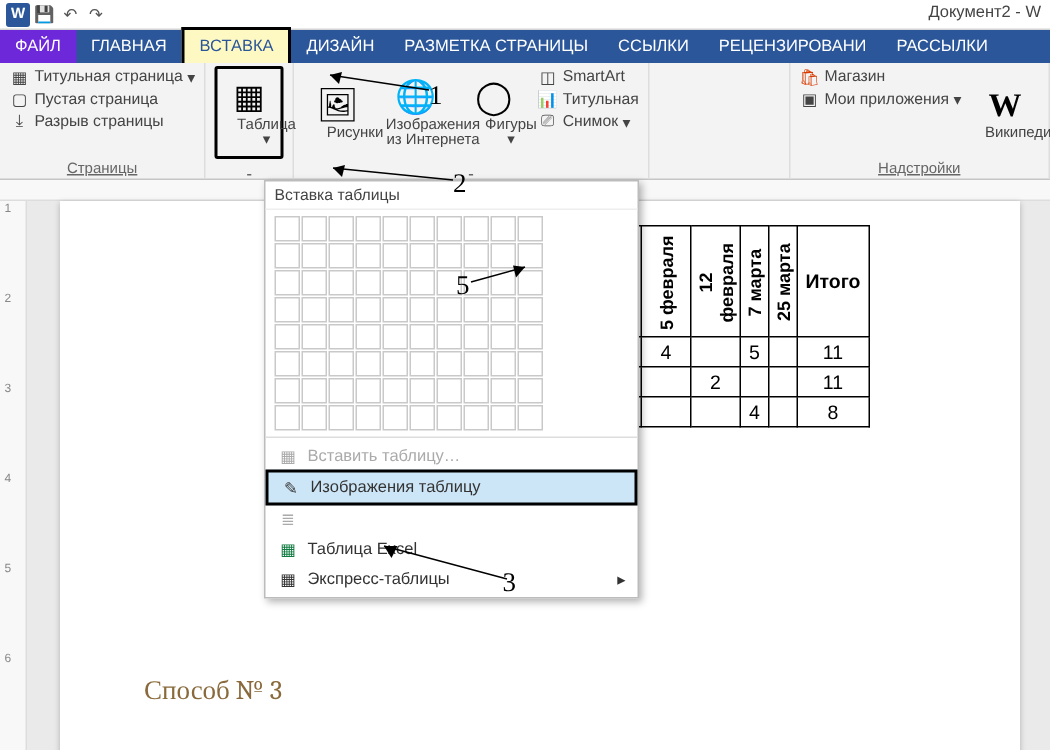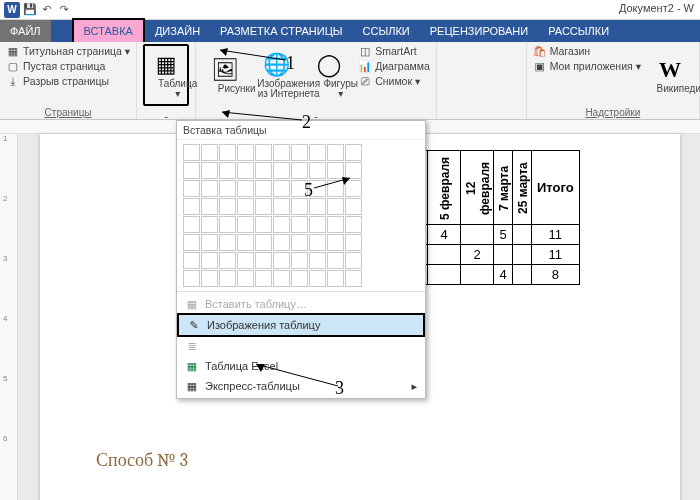--- a/index.html
+++ b/index.html
@@ -13,7 +13,7 @@
 
   .ribbon-tabs { background: #2b579a; height: 22px; display: flex; align-items: stretch; }
   .ribbon-tabs .tab { padding: 0 10px; color: #fff; font-size: 11px; display: flex; align-items: center; cursor: pointer; }
-  .ribbon-tabs .tab.file { background: #737373; }
+  .ribbon-tabs .tab.file { background: #6d28d9; }
   .ribbon-tabs .tab.active { background: #f9a8d4; color: #2b579a; border: 2px solid #000; border-bottom: none; height: 24px; margin-top: -2px; margin-left: 21px; }
 
   .ribbon { background: #f3f3f3; height: 78px; border-bottom: 1px solid #c6c6c6; display: flex; position: relative; }

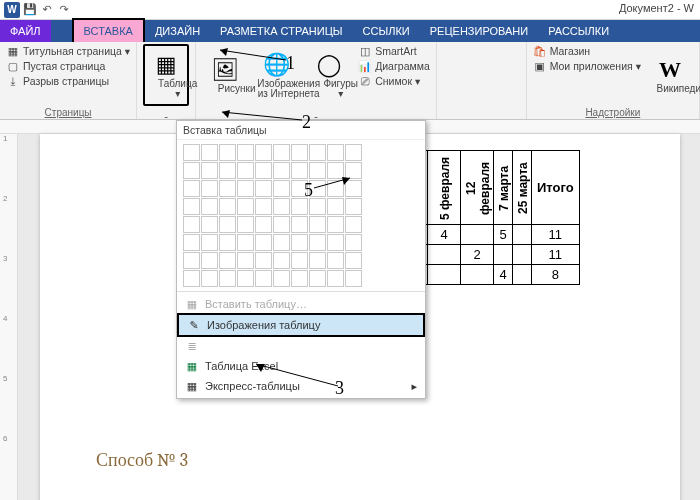--- a/index.html
+++ b/index.html
@@ -76,6 +76,7 @@
 
 <div class="ribbon-tabs">
   <div class="tab file">ФАЙЛ</div>
+  <div class="tab">ГЛАВНАЯ</div>
   <div class="tab active">ВСТАВКА</div>
   <div class="tab">ДИЗАЙН</div>
   <div class="tab">РАЗМЕТКА СТРАНИЦЫ</div>

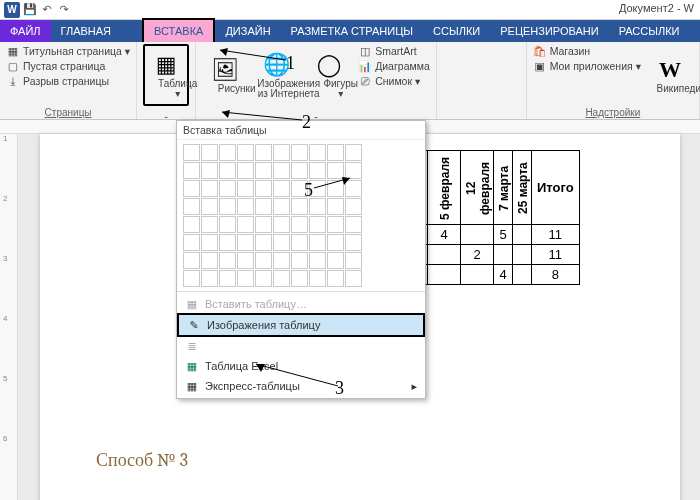--- a/index.html
+++ b/index.html
@@ -14,7 +14,7 @@
   .ribbon-tabs { background: #2b579a; height: 22px; display: flex; align-items: stretch; }
   .ribbon-tabs .tab { padding: 0 10px; color: #fff; font-size: 11px; display: flex; align-items: center; cursor: pointer; }
   .ribbon-tabs .tab.file { background: #6d28d9; }
-  .ribbon-tabs .tab.active { background: #f9a8d4; color: #2b579a; border: 2px solid #000; border-bottom: none; height: 24px; margin-top: -2px; margin-left: 21px; }
+  .ribbon-tabs .tab.active { background: #fef9c3; color: #2b579a; border: 2px solid #000; border-bottom: none; height: 24px; margin-top: -2px; }
 
   .ribbon { background: #f3f3f3; height: 78px; border-bottom: 1px solid #c6c6c6; display: flex; position: relative; }
   .group { border-right: 1px solid #ddd; padding: 2px 6px 0 6px; display: flex; flex-direction: column; justify-content: space-between; }

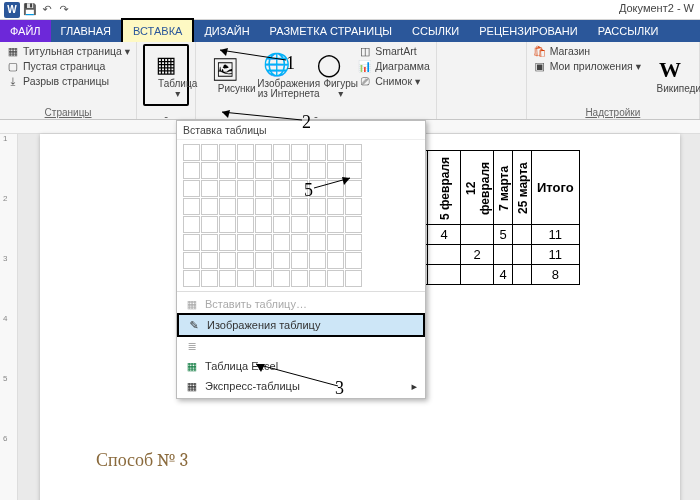--- a/index.html
+++ b/index.html
@@ -136,7 +136,7 @@
           </div>
         <div class="it">
             <span class="ic">📊</span>
-            <span>Диаграмма</span>
+            <span>Титульная</span>
           </div>
         <div class="it">
             <span class="ic">⎚</span>

